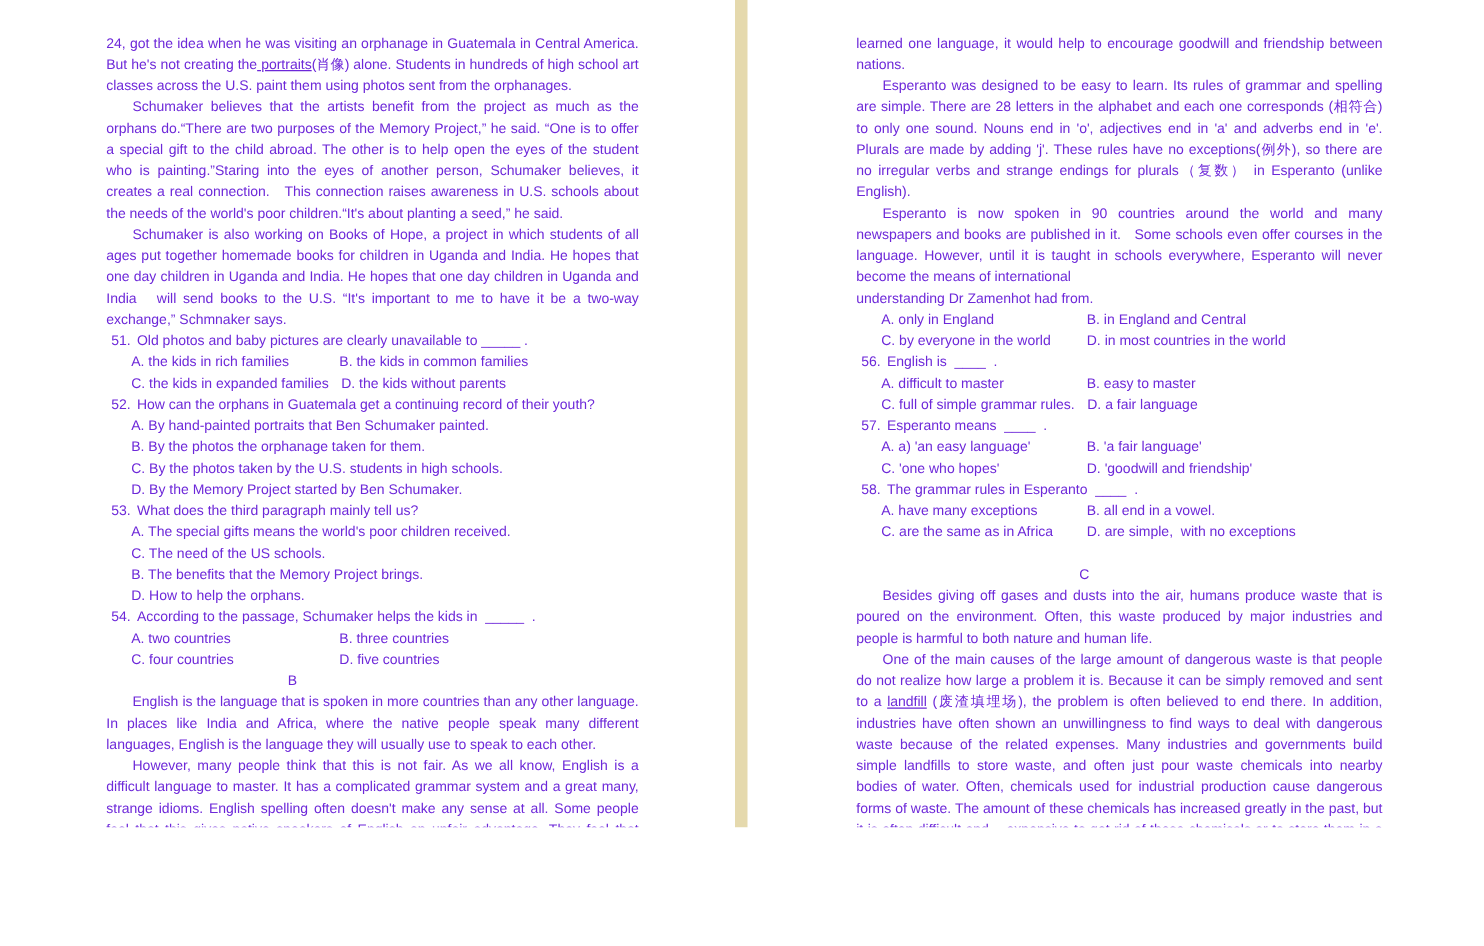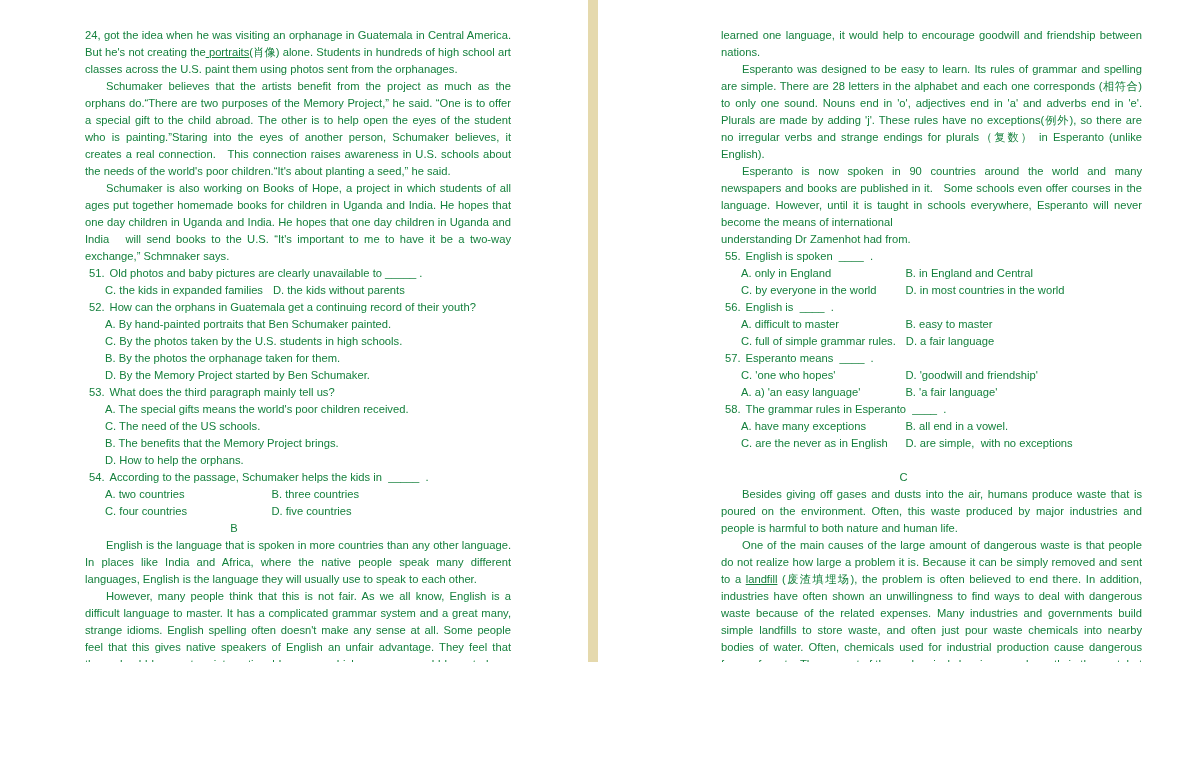--- a/index.html
+++ b/index.html
@@ -10,7 +10,7 @@
     background: #ffffff;
     overflow: hidden;
     font-family: "Liberation Sans", "DejaVu Sans", sans-serif;
-    color: #15803d;
+    color: #6d28d9;
   }
   .divider {
     position: absolute;

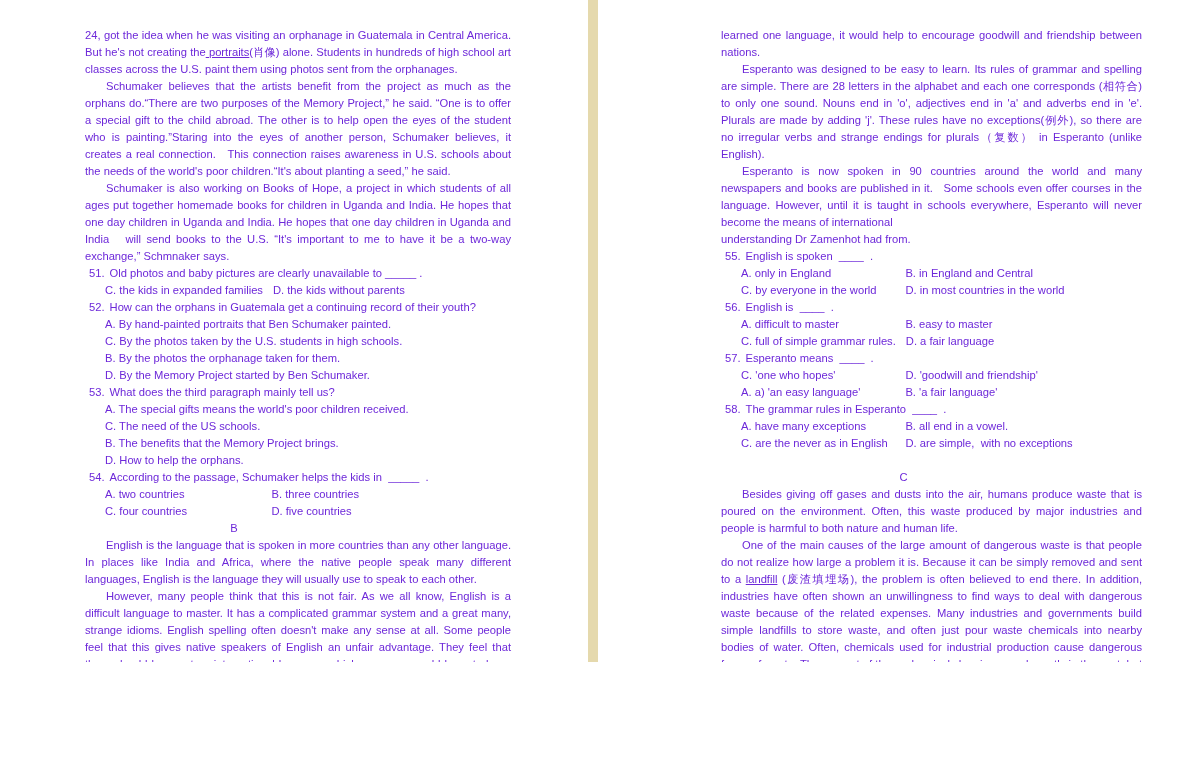--- a/index.html
+++ b/index.html
@@ -26,7 +26,7 @@
     line-height: 17px;
   }
   .page-left  { left: 85px;  width: 426px; }
-  .page-right { left: 685px; width: 421px; margin-left: 36px; }
+  .page-right { left: 685px; width: 421px; }
 
   .para { margin: 0; text-align: justify; }
   .para.indent { text-indent: 21px; }

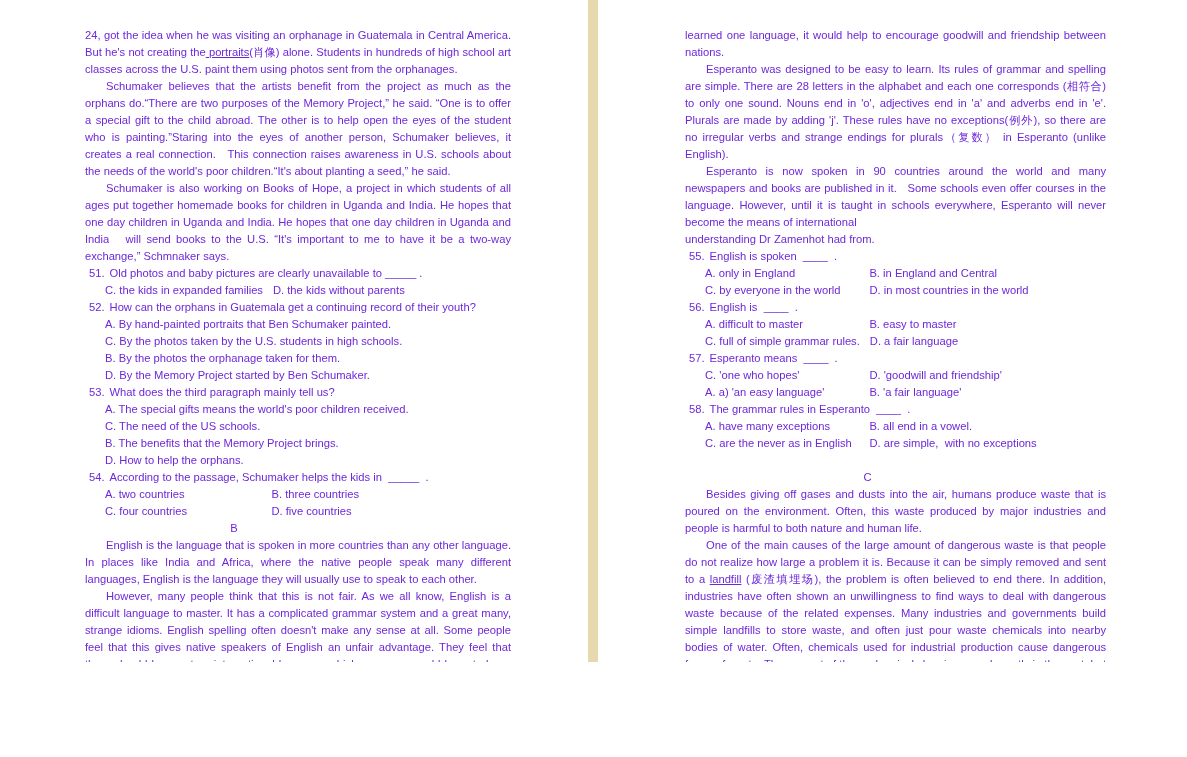--- a/index.html
+++ b/index.html
@@ -115,7 +115,6 @@
       <p class="para indent"><span>Esperanto is now spoken in 90 countries around the world and many newspapers and books are published in it.&nbsp;&nbsp; Some schools even offer courses in the language. However, until it is taught in schools everywhere, Esperanto will never become the means of international</span></p>
       <p class="para"><span>understanding Dr Zamenhot had from.</span></p>
       <div class="question">
-        <div class="q-line"><span class="q-num">55.</span><span>English is spoken &nbsp;____&nbsp; .</span></div>
         <div class="opt-row two-col">
           <span class="opt">A. only in England</span>
           <span class="opt">B. in England and Central</span>

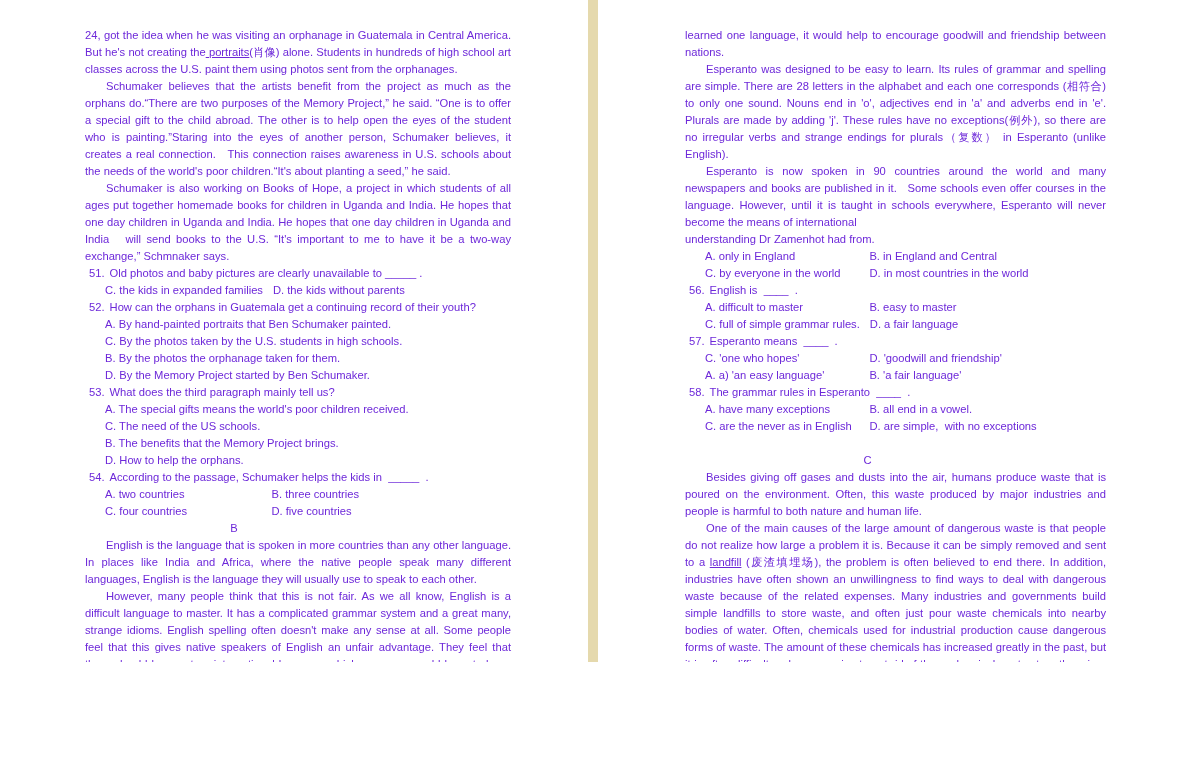--- a/index.html
+++ b/index.html
@@ -59,6 +59,10 @@
       <p class="para indent"><span>Schumaker is also working on Books of Hope, a project in which students of all ages put together homemade books for children in Uganda and India. He hopes that one day children in Uganda and India. He hopes that one day children in Uganda and India&nbsp;&nbsp; will send books to the U.S. “It's important to me to have it be a two-way exchange,” Schmnaker says.</span></p>
       <div class="question">
         <div class="q-line"><span class="q-num">51.</span><span>Old photos and baby pictures are clearly unavailable to _____ .</span></div>
+        <div class="opt-row two-col">
+          <span class="opt">A. the kids in rich families</span>
+          <span class="opt">B. the kids in common families</span>
+        </div>
         <div class="opt-row two-col">
           <span class="opt">C. the kids in expanded families</span>
           <span class="opt">D. the kids without parents</span>

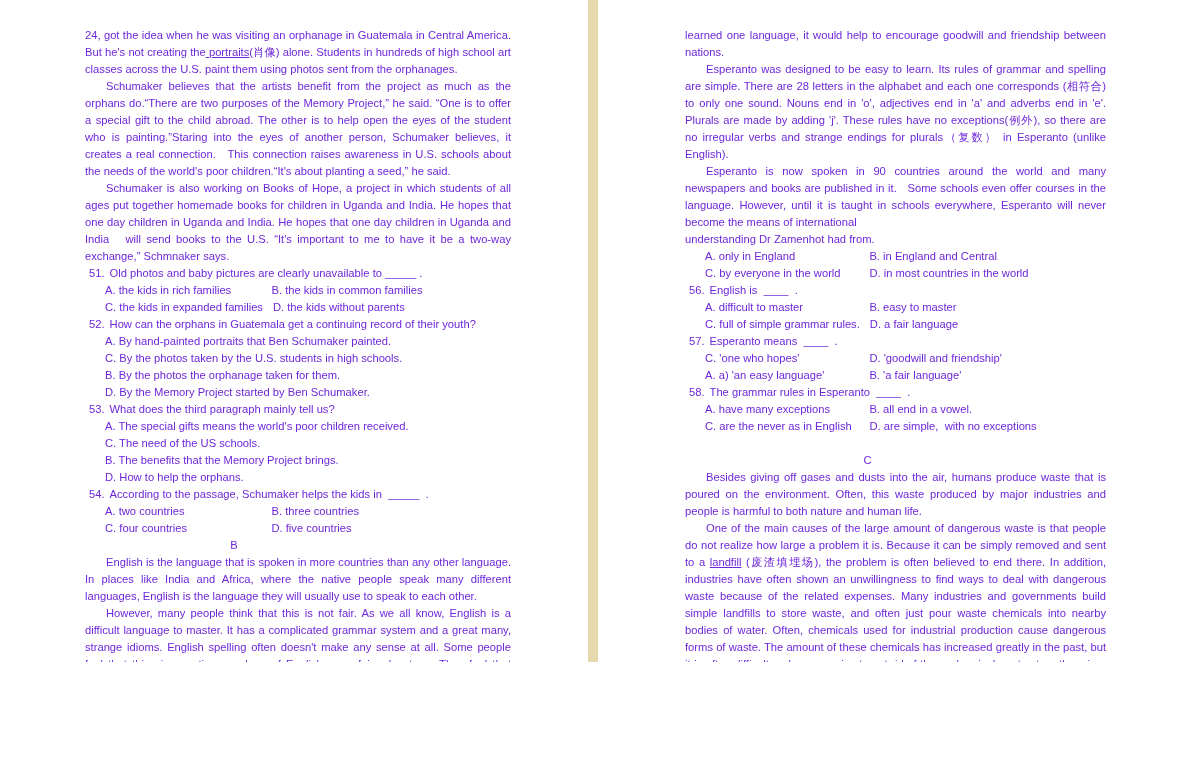--- a/index.html
+++ b/index.html
@@ -74,10 +74,10 @@
           <span class="opt">A. By hand-painted portraits that Ben Schumaker painted.</span>
         </div>
         <div class="opt-row">
-          <span class="opt">C. By the photos taken by the U.S. students in high schools.</span>
+          <span class="opt">B. By the photos the orphanage taken for them.</span>
         </div>
         <div class="opt-row">
-          <span class="opt">B. By the photos the orphanage taken for them.</span>
+          <span class="opt">C. By the photos taken by the U.S. students in high schools.</span>
         </div>
         <div class="opt-row">
           <span class="opt">D. By the Memory Project started by Ben Schumaker.</span>

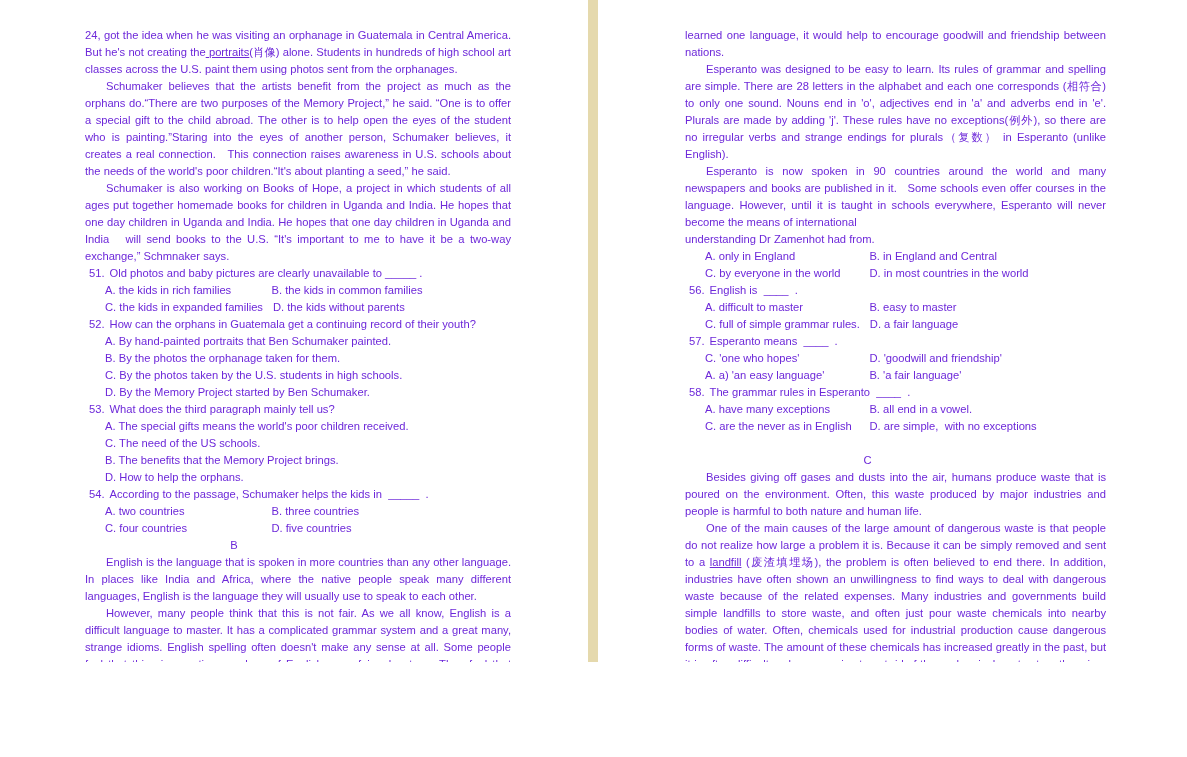--- a/index.html
+++ b/index.html
@@ -142,12 +142,12 @@
       <div class="question">
         <div class="q-line"><span class="q-num">57.</span><span>Esperanto means &nbsp;____&nbsp; .</span></div>
         <div class="opt-row two-col">
+          <span class="opt">A. a) 'an easy language'</span>
+          <span class="opt">B. 'a fair language'</span>
+        </div>
+        <div class="opt-row two-col">
           <span class="opt">C. 'one who hopes'</span>
           <span class="opt">D. 'goodwill and friendship'</span>
-        </div>
-        <div class="opt-row two-col">
-          <span class="opt">A. a) 'an easy language'</span>
-          <span class="opt">B. 'a fair language'</span>
         </div>
       </div>
       <div class="question">

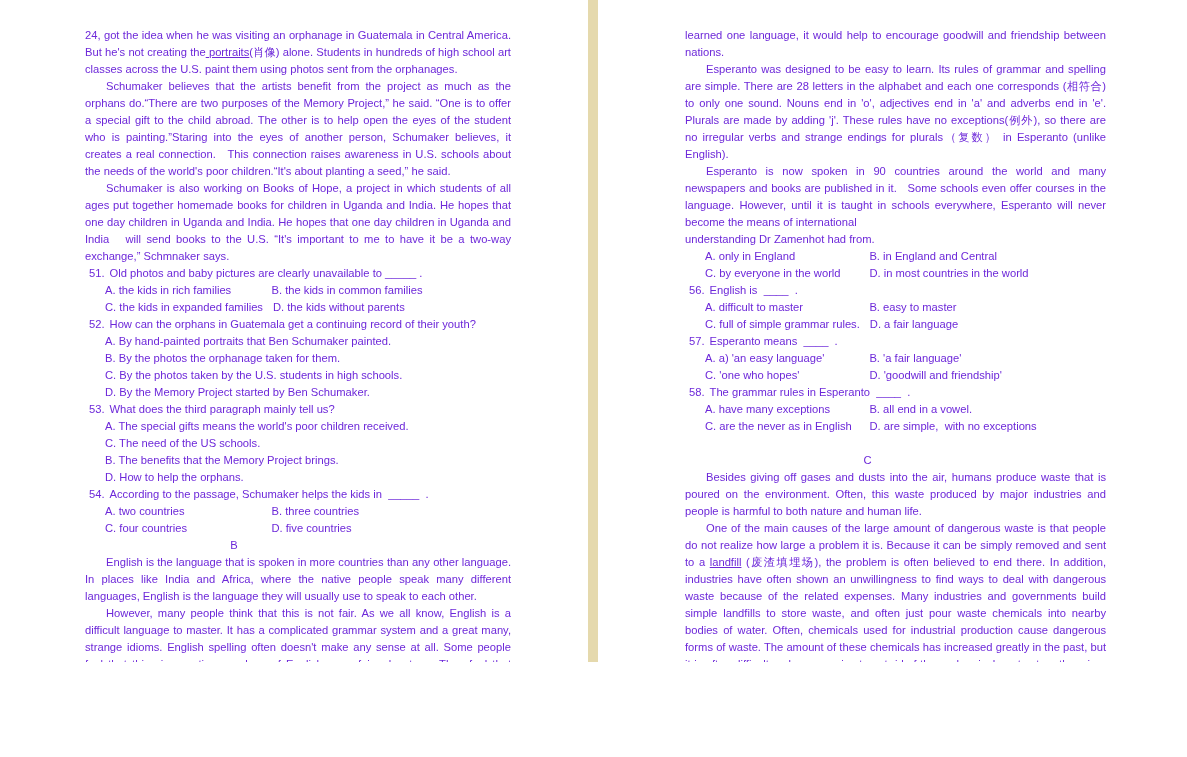--- a/index.html
+++ b/index.html
@@ -157,7 +157,7 @@
           <span class="opt">B. all end in a vowel.</span>
         </div>
         <div class="opt-row two-col">
-          <span class="opt">C. are the never as in English</span>
+          <span class="opt">C. are the same as in Africa</span>
           <span class="opt">D. are simple,&nbsp; with no exceptions</span>
         </div>
       </div>

